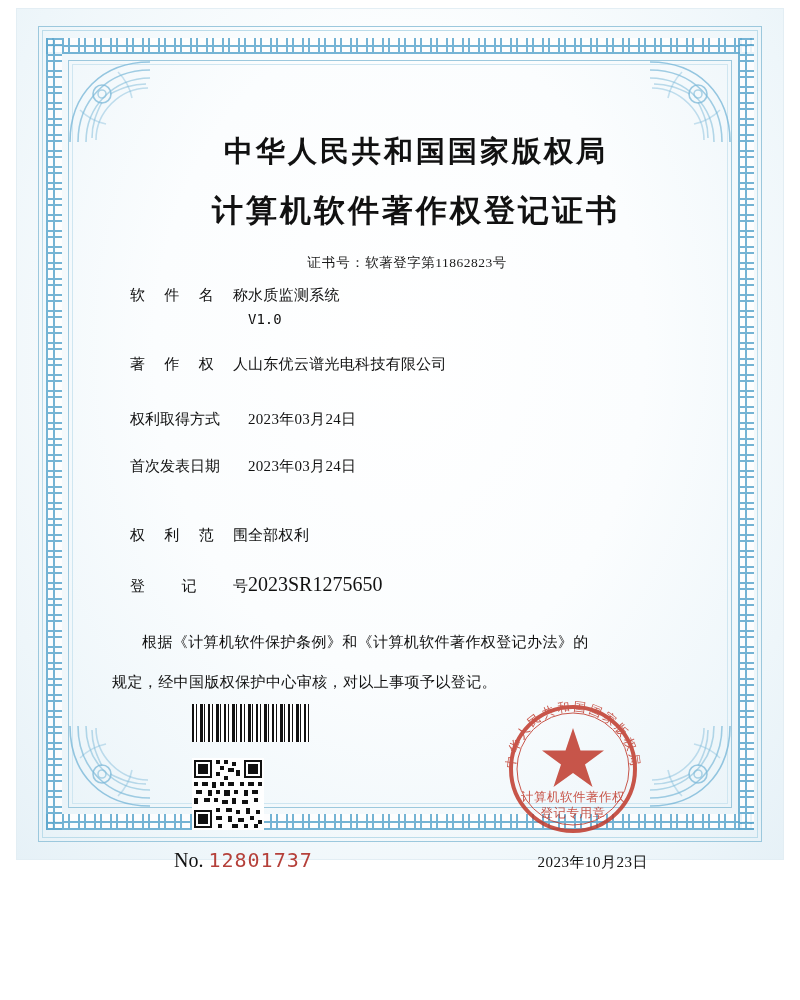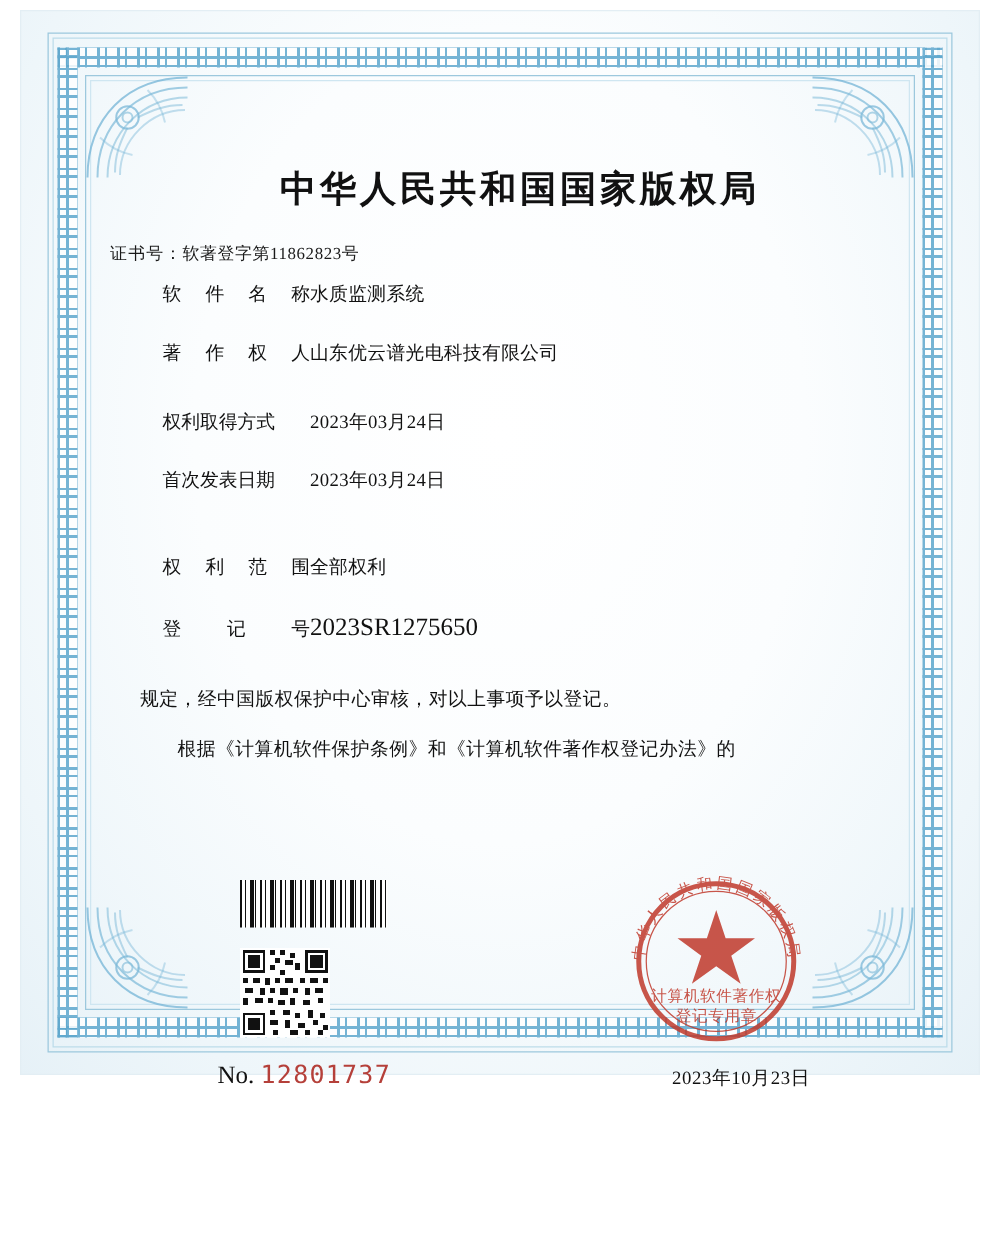--- a/index.html
+++ b/index.html
@@ -332,6 +332,7 @@
   <div class="content">
 
     <div class="title-org">中华人民共和国国家版权局</div>
+    <div class="title-main">计算机软件著作权登记证书</div>
 
     <div class="cert-no">
       <span class="label">证书号：</span><span>软著登字第11862823号</span>

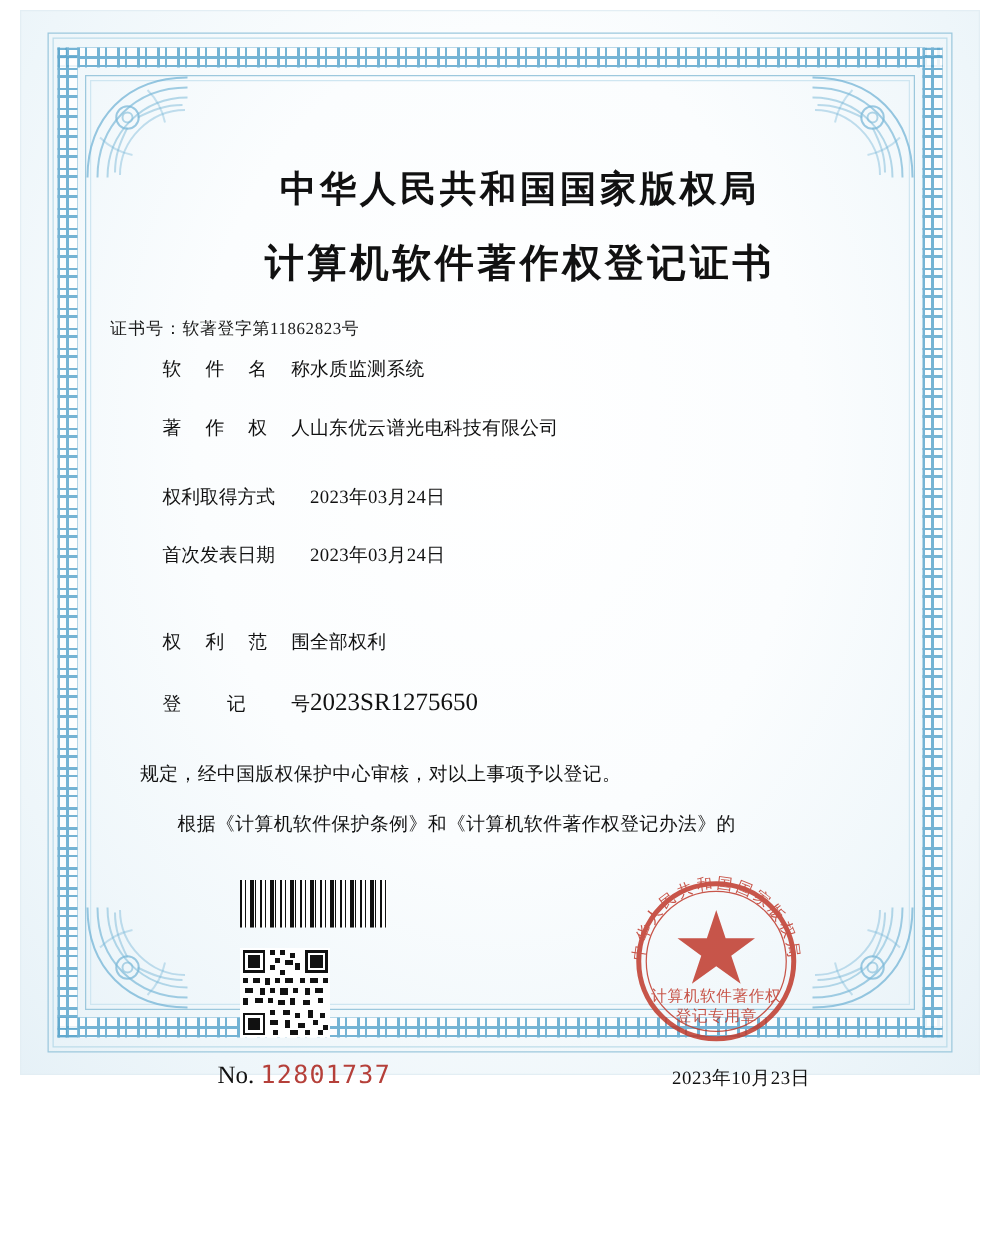--- a/index.html
+++ b/index.html
@@ -132,7 +132,7 @@
 
   .cert-no {
     margin-top: 22px;
-    text-align: left;
+    text-align: center;
     padding-right: 18px;
     font-size: 13.5px;
     color: #1a1a1a;

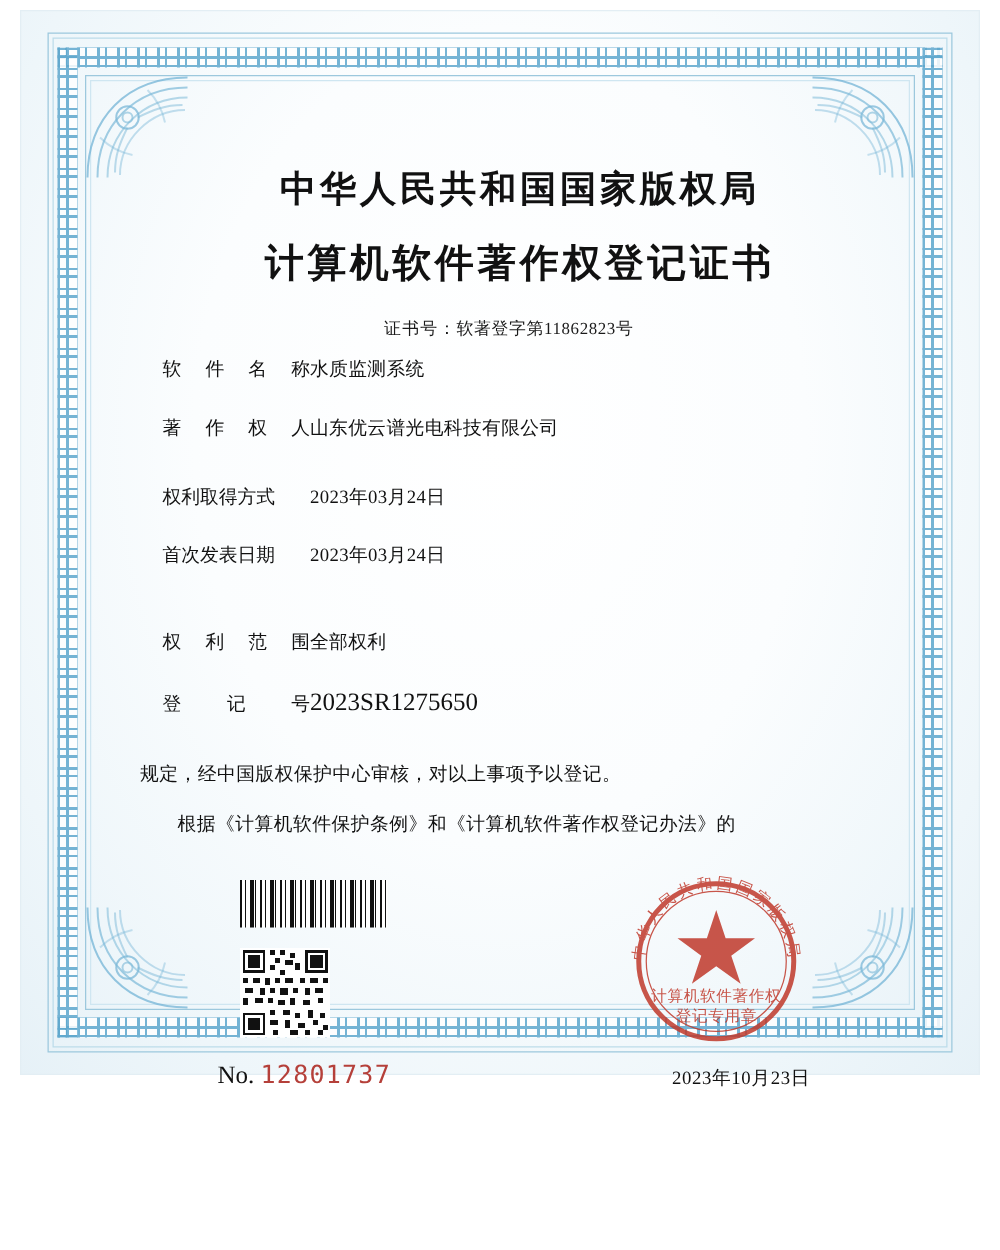--- a/index.html
+++ b/index.html
@@ -349,6 +349,7 @@
           </div>
         <div class="field-value">水质监测系统</div>
       </div>
+      <div class="sub-value">V1.0</div>
 
       <div class="gap-1"></div>
 

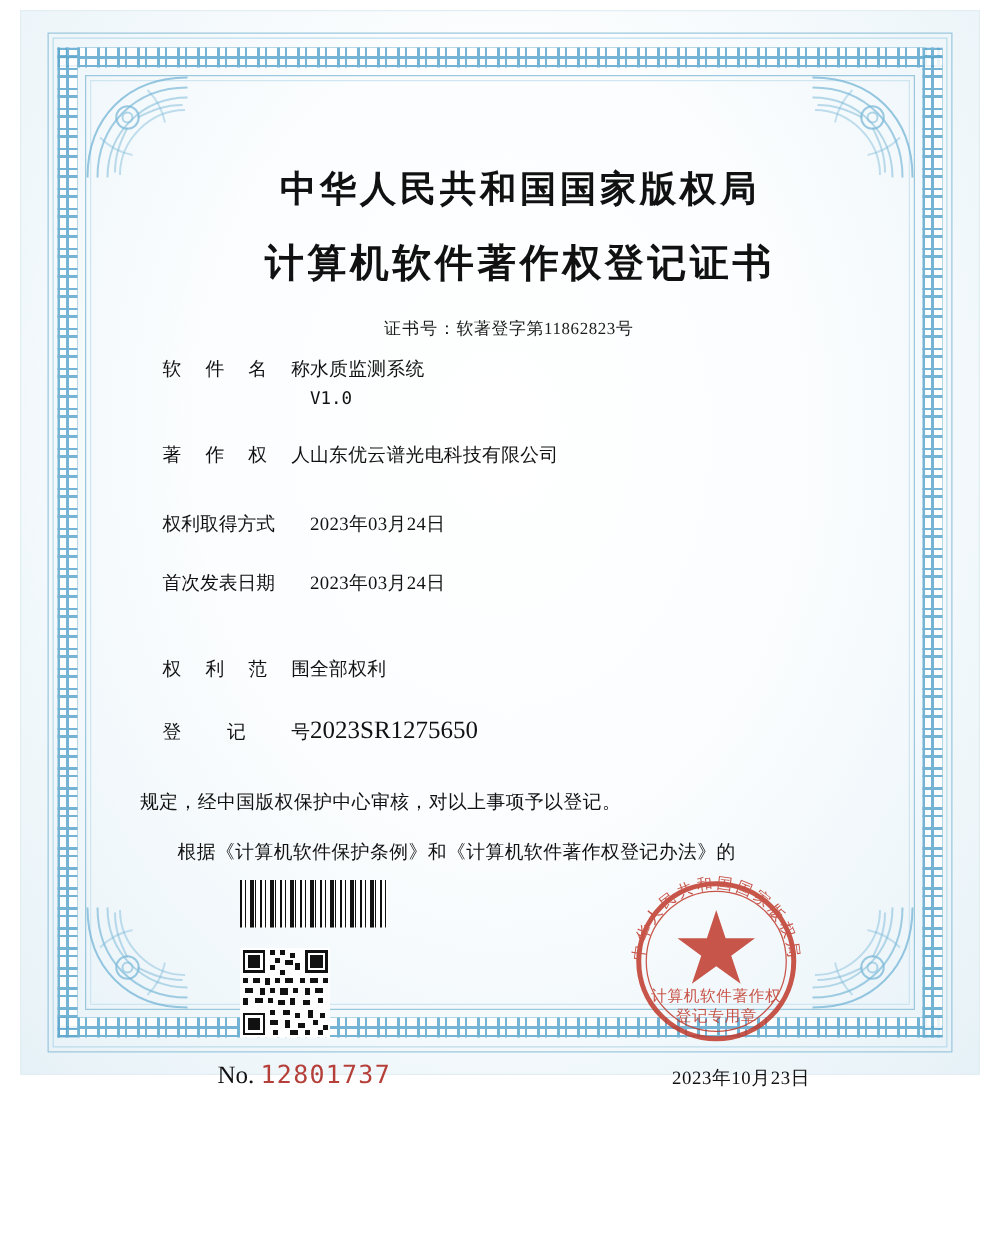--- a/index.html
+++ b/index.html
@@ -406,8 +406,8 @@
     </div>
 
     <div class="statement">
+      <div><span class="indent"></span><span>根据《计算机软件保护条例》和《计算机软件著作权登记办法》的</span></div>
       <div><span>规定，经中国版权保护中心审核，对以上事项予以登记。</span></div>
-      <div><span class="indent"></span><span>根据《计算机软件保护条例》和《计算机软件著作权登记办法》的</span></div>
     </div>
 
     <div class="bottom">

